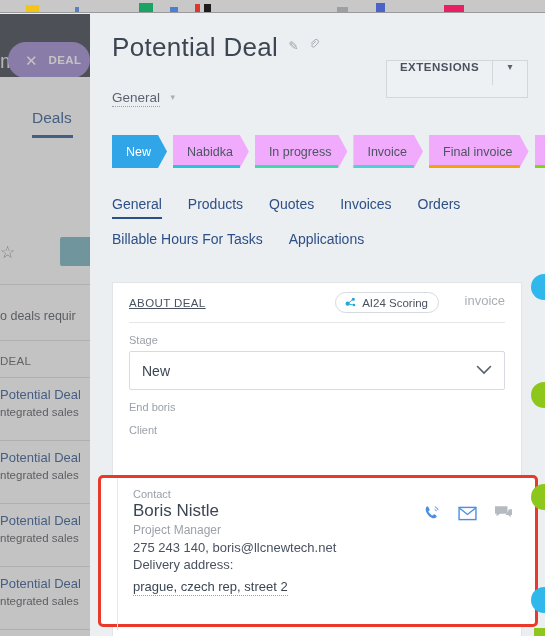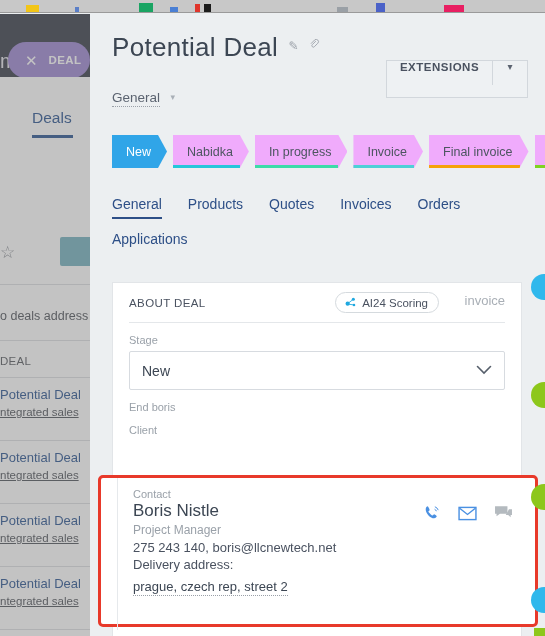--- a/index.html
+++ b/index.html
@@ -395,6 +395,7 @@
           <div class="navtab">Orders</div>
         </div>
       <div class="row row2" id="navrow2">
+          <div class="navtab">Billable Hours For Tasks</div>
           <div class="navtab">Applications</div>
         </div>
     </div>

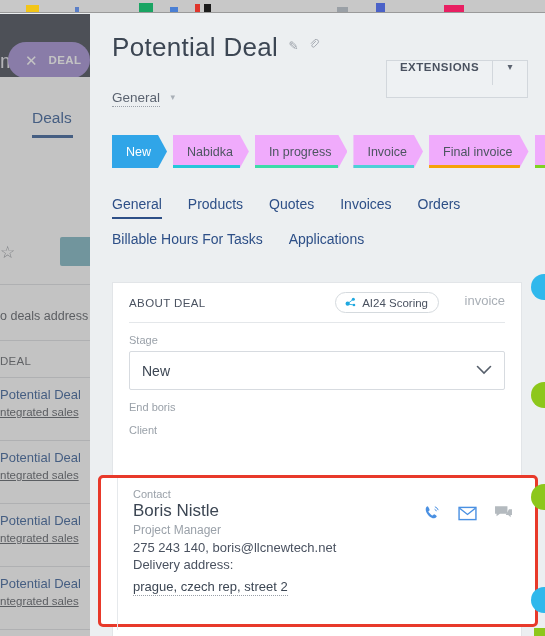--- a/index.html
+++ b/index.html
@@ -206,7 +206,7 @@
   }
   .card-head .ttl {
     font-size: 11.5px; color: #4a5260;
-    letter-spacing: .4px; font-weight: 500;
+    letter-spacing: .4px; font-weight: 500; text-decoration: underline;
   }
   .ai-badge {
     position: absolute; right: 66px; top: 9px;

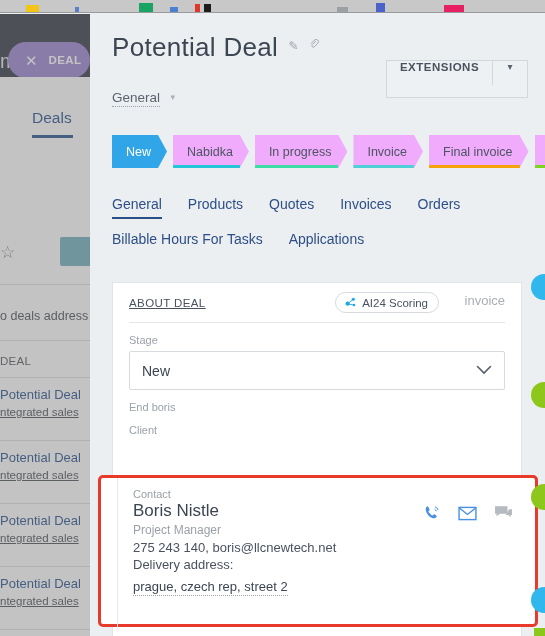--- a/index.html
+++ b/index.html
@@ -307,7 +307,7 @@
       <div class="star-ico">☆</div>
       <div class="d-chip">D</div>
       <div class="hr-1"></div>
-      <div class="nodeals">o deals address</div>
+      <div class="nodeals">o deals requir</div>
       <div class="hr-2"></div>
       <div class="deal-caps">DEAL</div>
       <div class="hr-3"></div>

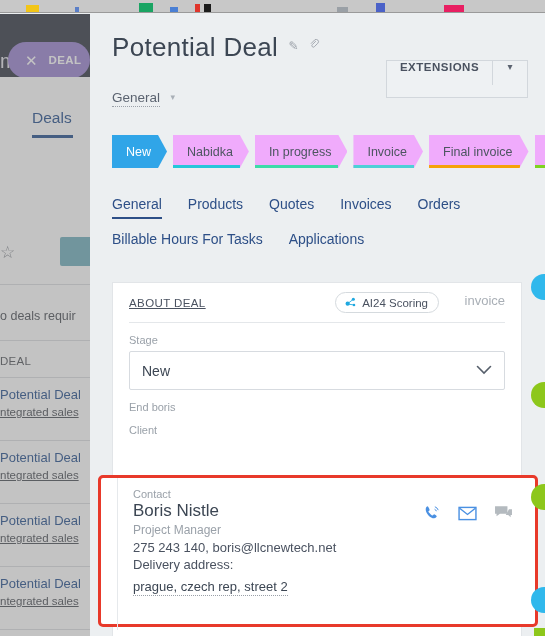--- a/index.html
+++ b/index.html
@@ -102,7 +102,7 @@
   .deal-row .t { position: absolute; top: 9px; left: 0px;
      color: #27518f; font-size: 13px; white-space: nowrap; }
   .deal-row .s { position: absolute; top: 28px; left: 0px;
-     color: #4d5158; font-size: 11.5px; white-space: nowrap; text-decoration: underline; }
+     color: #4d5158; font-size: 11.5px; white-space: nowrap; }
   .deal-row .sep { position: absolute; bottom: 0; left: 0;
      width: 90px; height: 1px; background: #dddfe2; }
 

